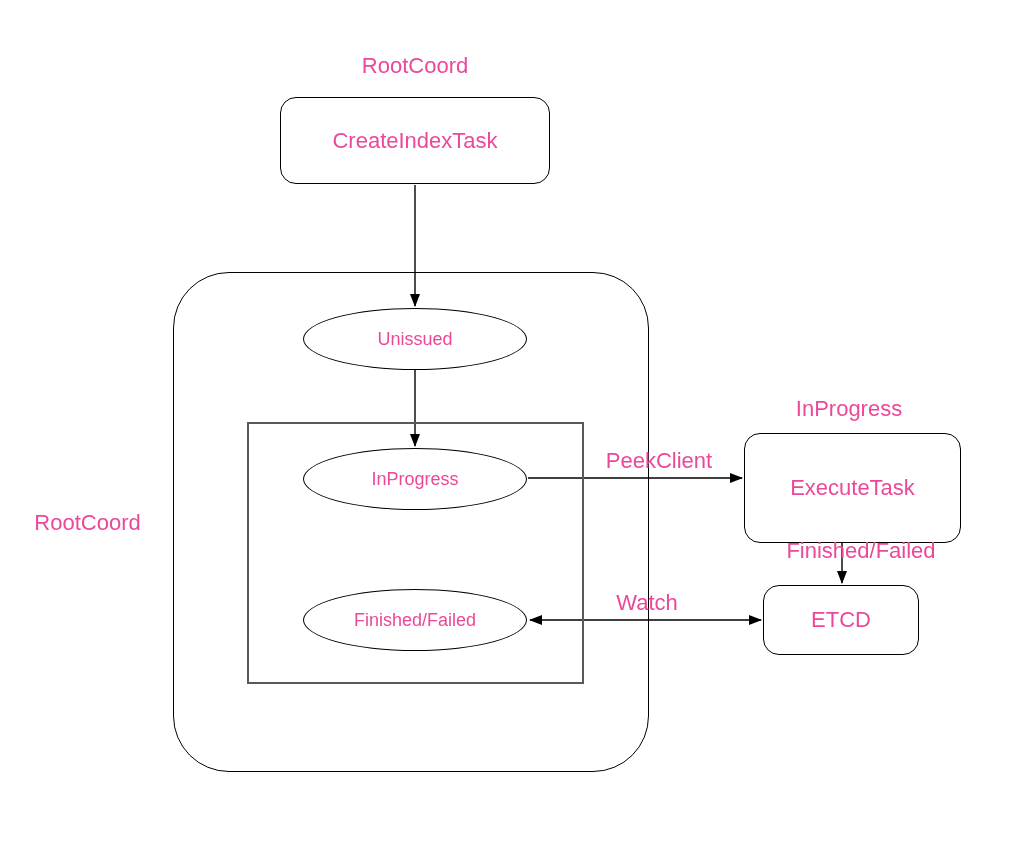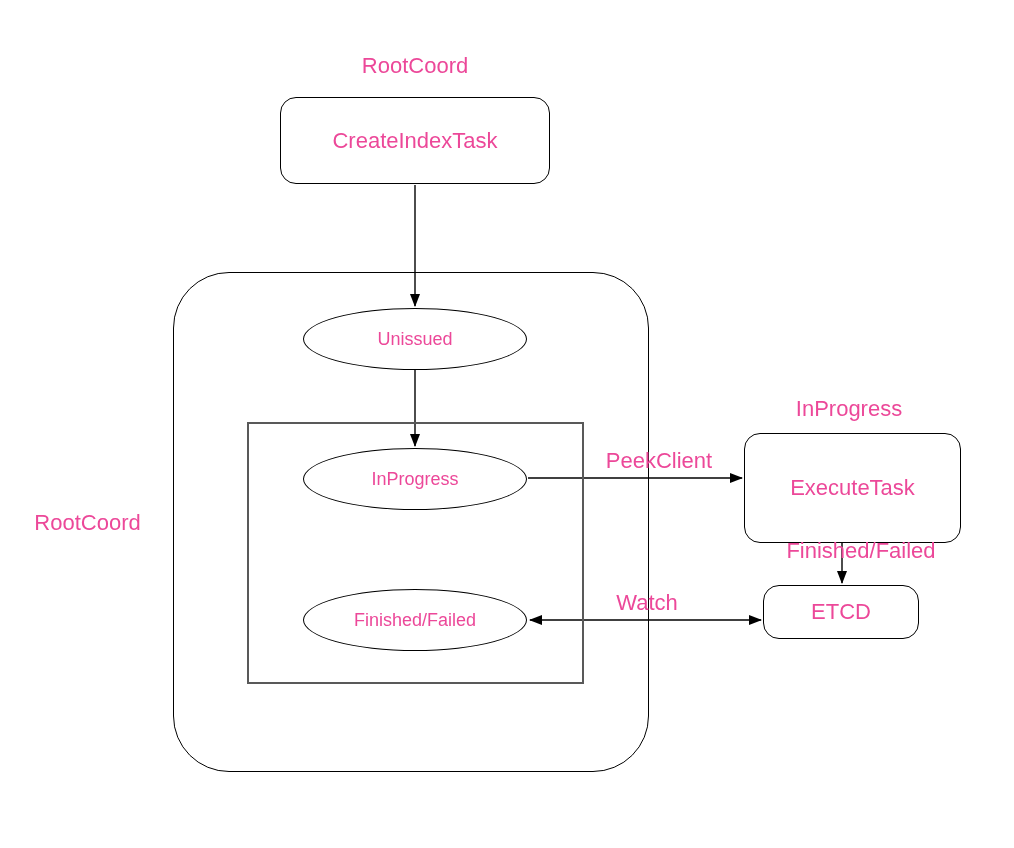--- a/index.html
+++ b/index.html
@@ -81,7 +81,7 @@
   .assign-loop-label     { left: 266px; top: 710px; width: 300px; }
   .index-node-label      { left: 749px; top: 395px; width: 200px; }
   .execute-task          { left: 744px; top: 433px; width: 217px; height: 110px; }
-  .etcd                  { left: 763px; top: 585px; width: 156px; height: 54px; }
+  .etcd                  { left: 763px; top: 585px; width: 156px; height: 70px; }
   .peek-client-label     { left: 584px; top: 447px; width: 150px; }
   .finished-edge-label   { left: 761px; top: 537px; width: 200px; }
   .watch-label           { left: 597px; top: 572px; width: 100px; margin-top: 17px; }

